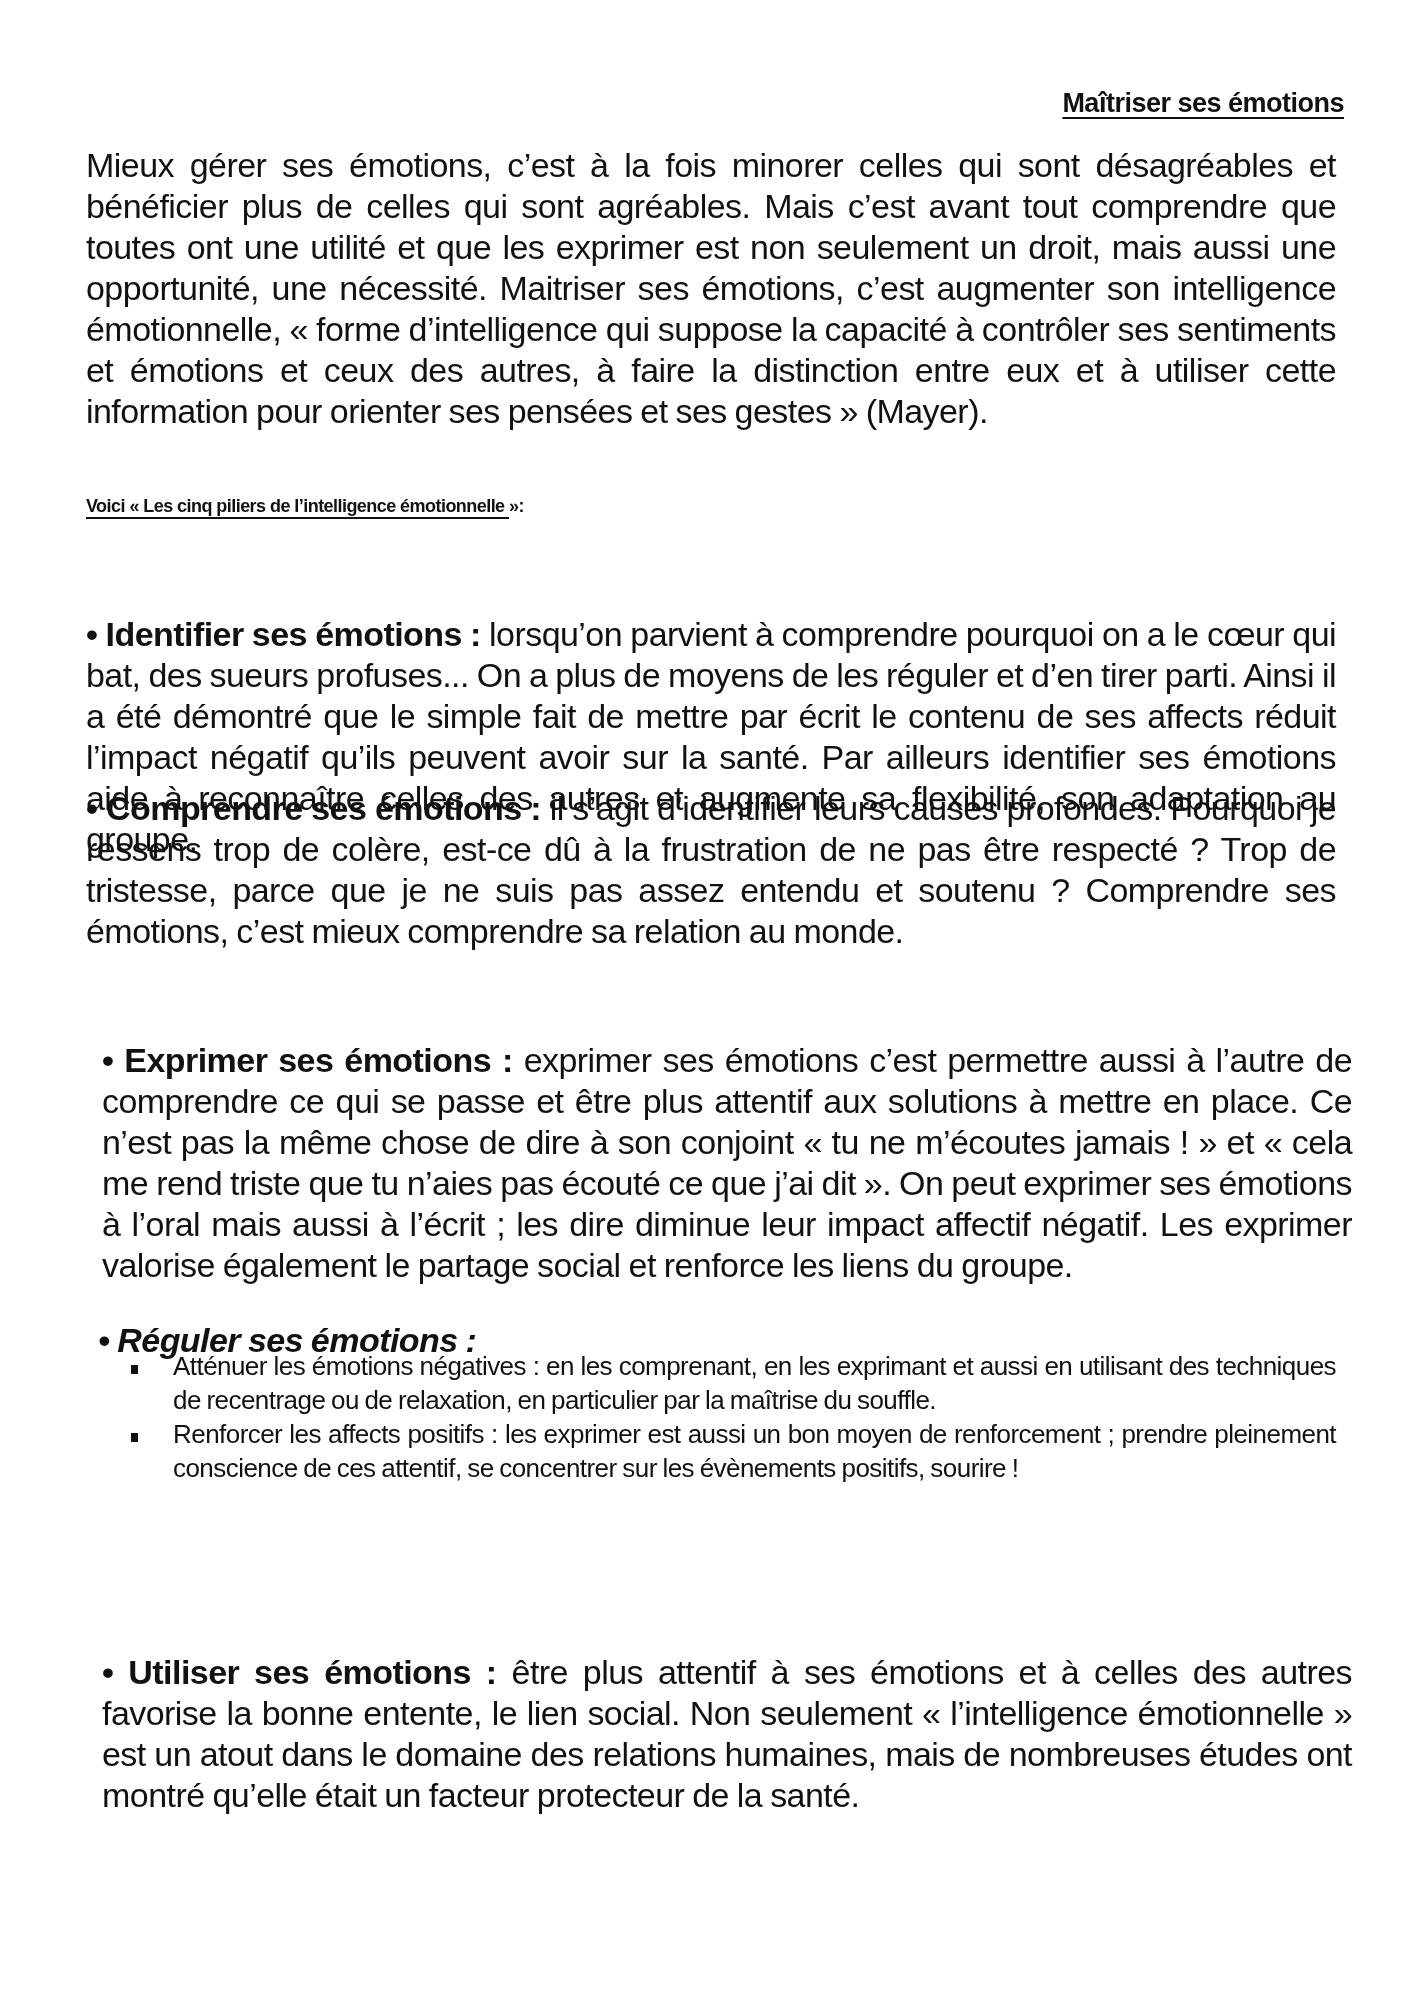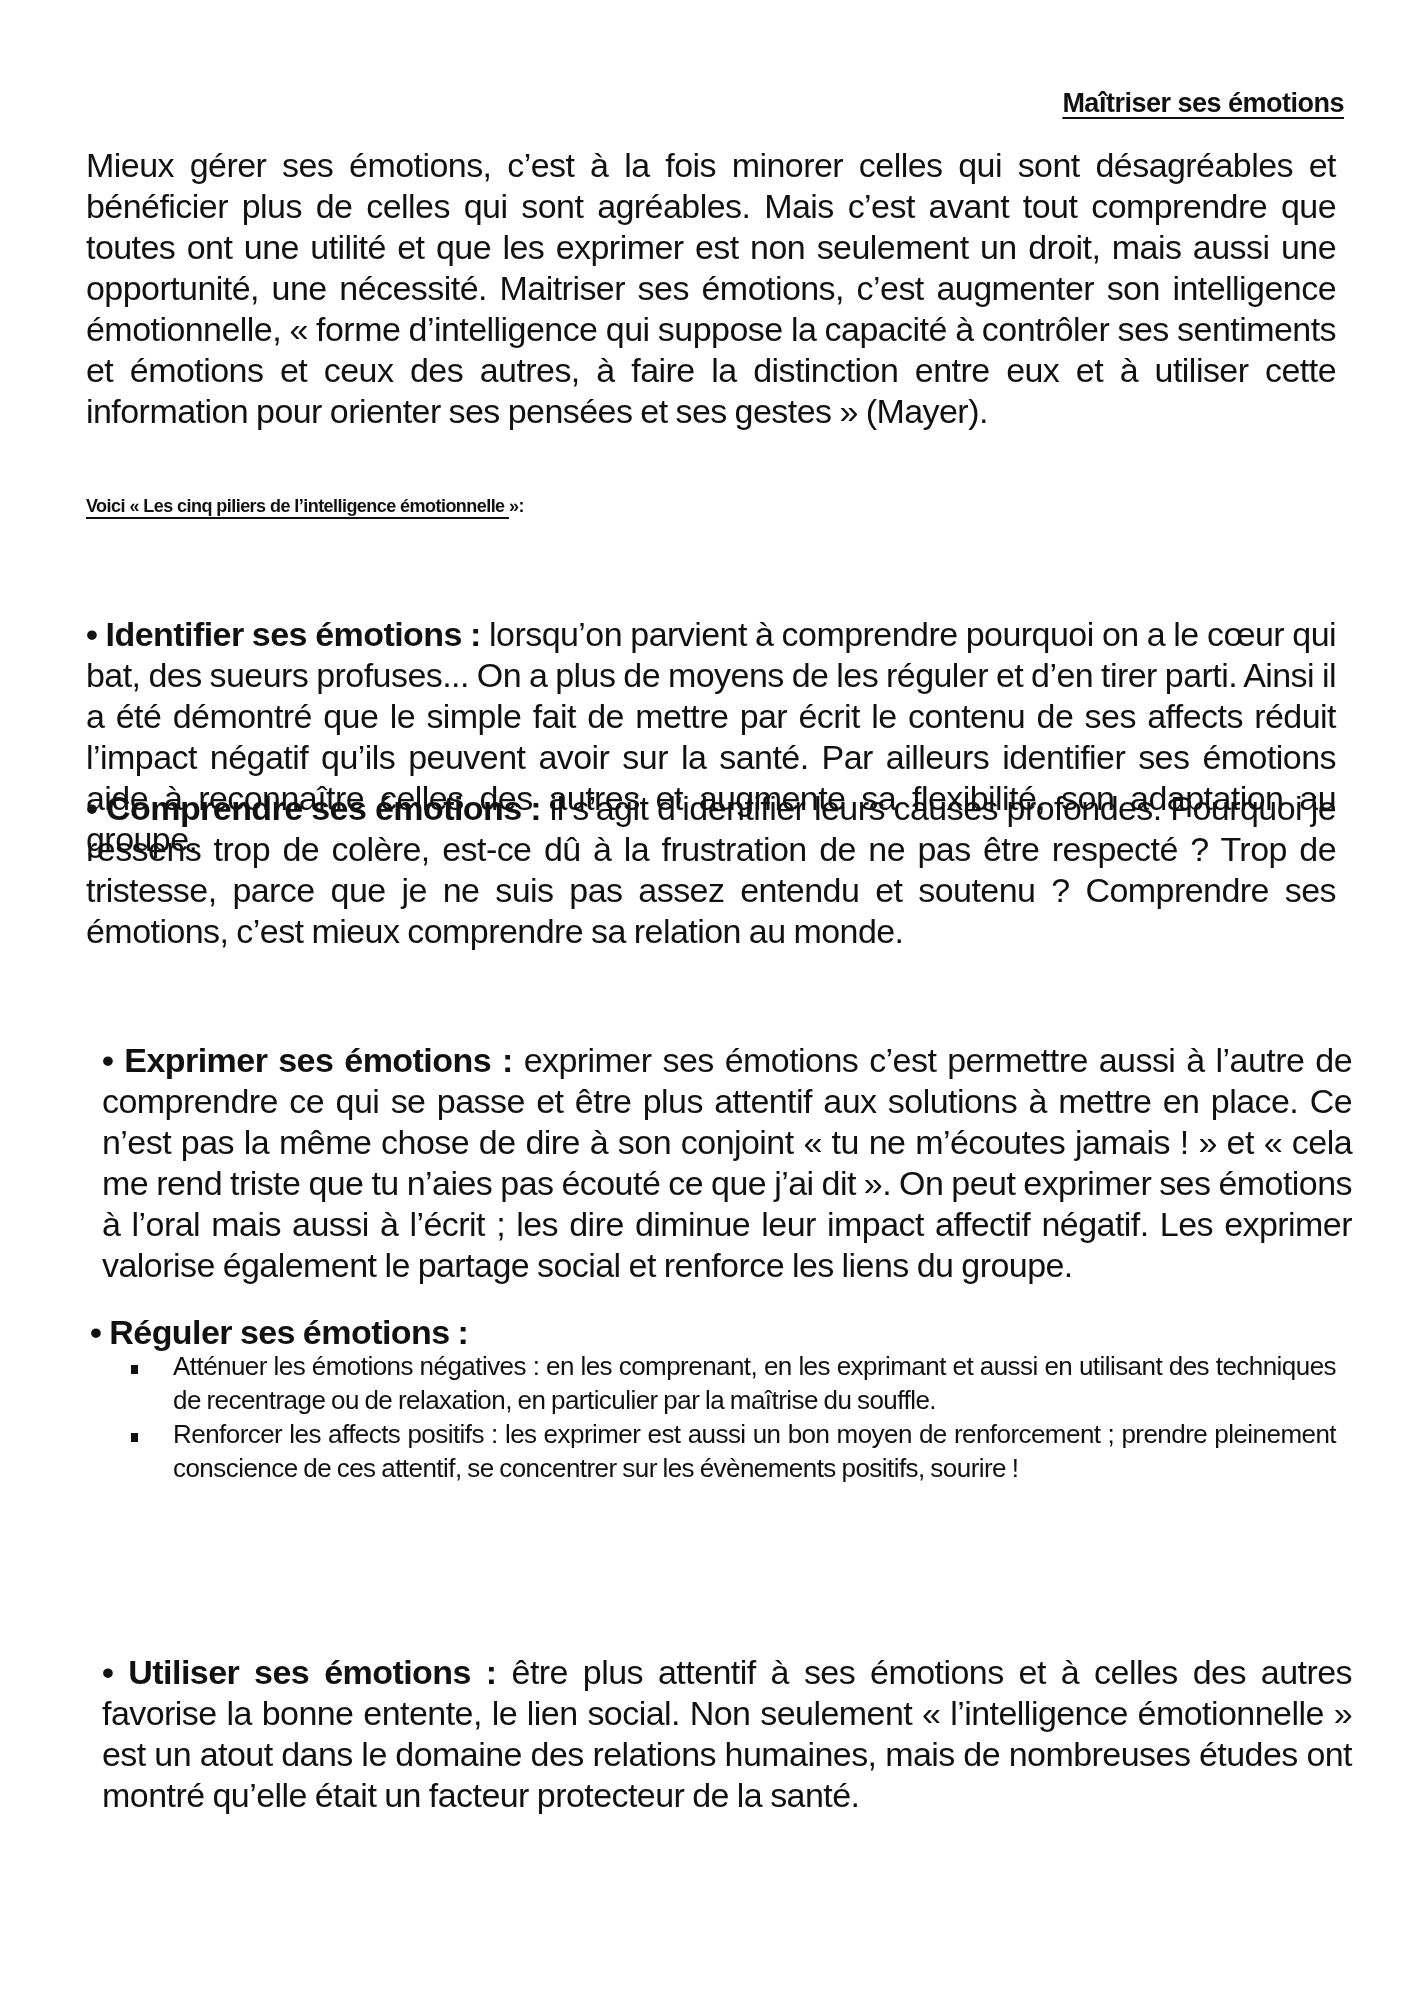--- a/index.html
+++ b/index.html
@@ -51,7 +51,7 @@
     <span class="lead">Exprimer ses émotions :</span><span> exprimer ses émotions c’est permettre aussi à l’autre de comprendre ce qui se passe et être plus attentif aux solutions à mettre en place. Ce n’est pas la même chose de dire à son conjoint « tu ne m’écoutes jamais ! » et « cela me rend triste que tu n’aies pas écouté ce que j’ai dit ». On peut exprimer ses émotions à l’oral mais aussi à l’écrit ; les dire diminue leur impact affectif négatif. Les exprimer valorise également le partage social et renforce les liens du groupe.</span>
   </p>
 
-  <p class="para" style="top:1308px;margin:4px;">
+  <p class="para" style="top:1308px;margin:12px;font-style:italic;">
     <span class="bullet-dot">•</span>
     <span class="lead">Réguler ses émotions :</span>
   </p>

